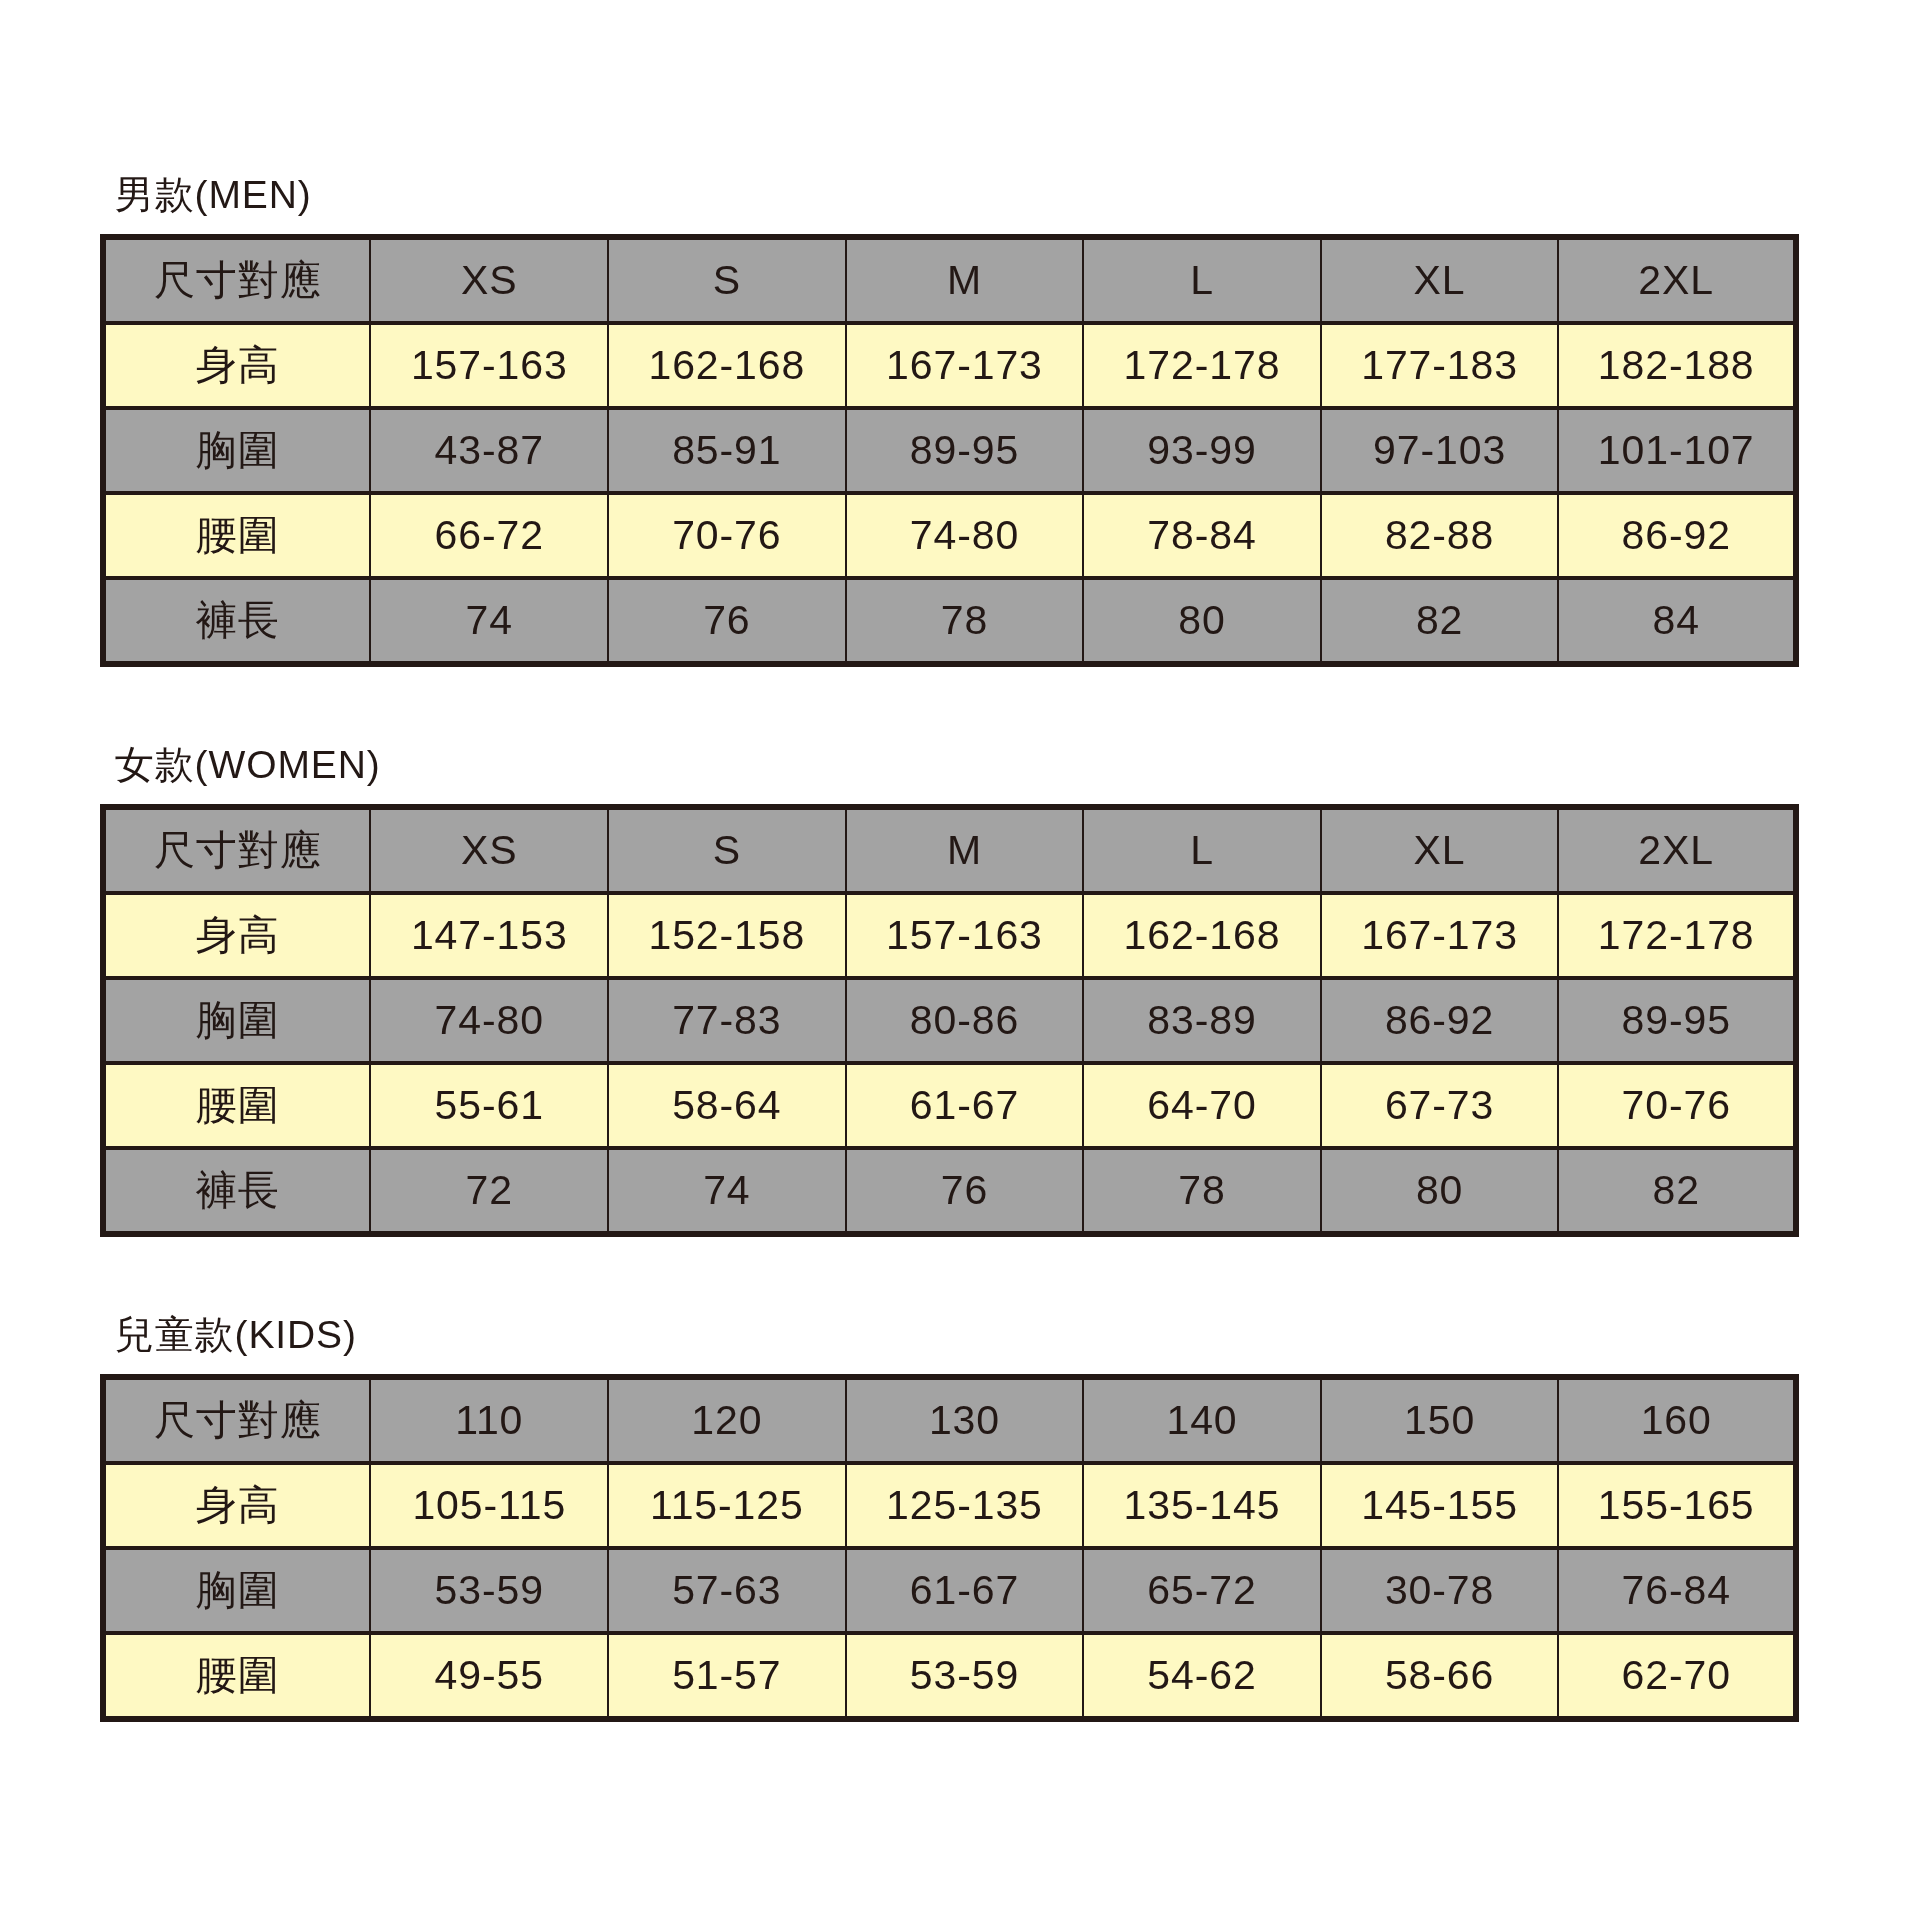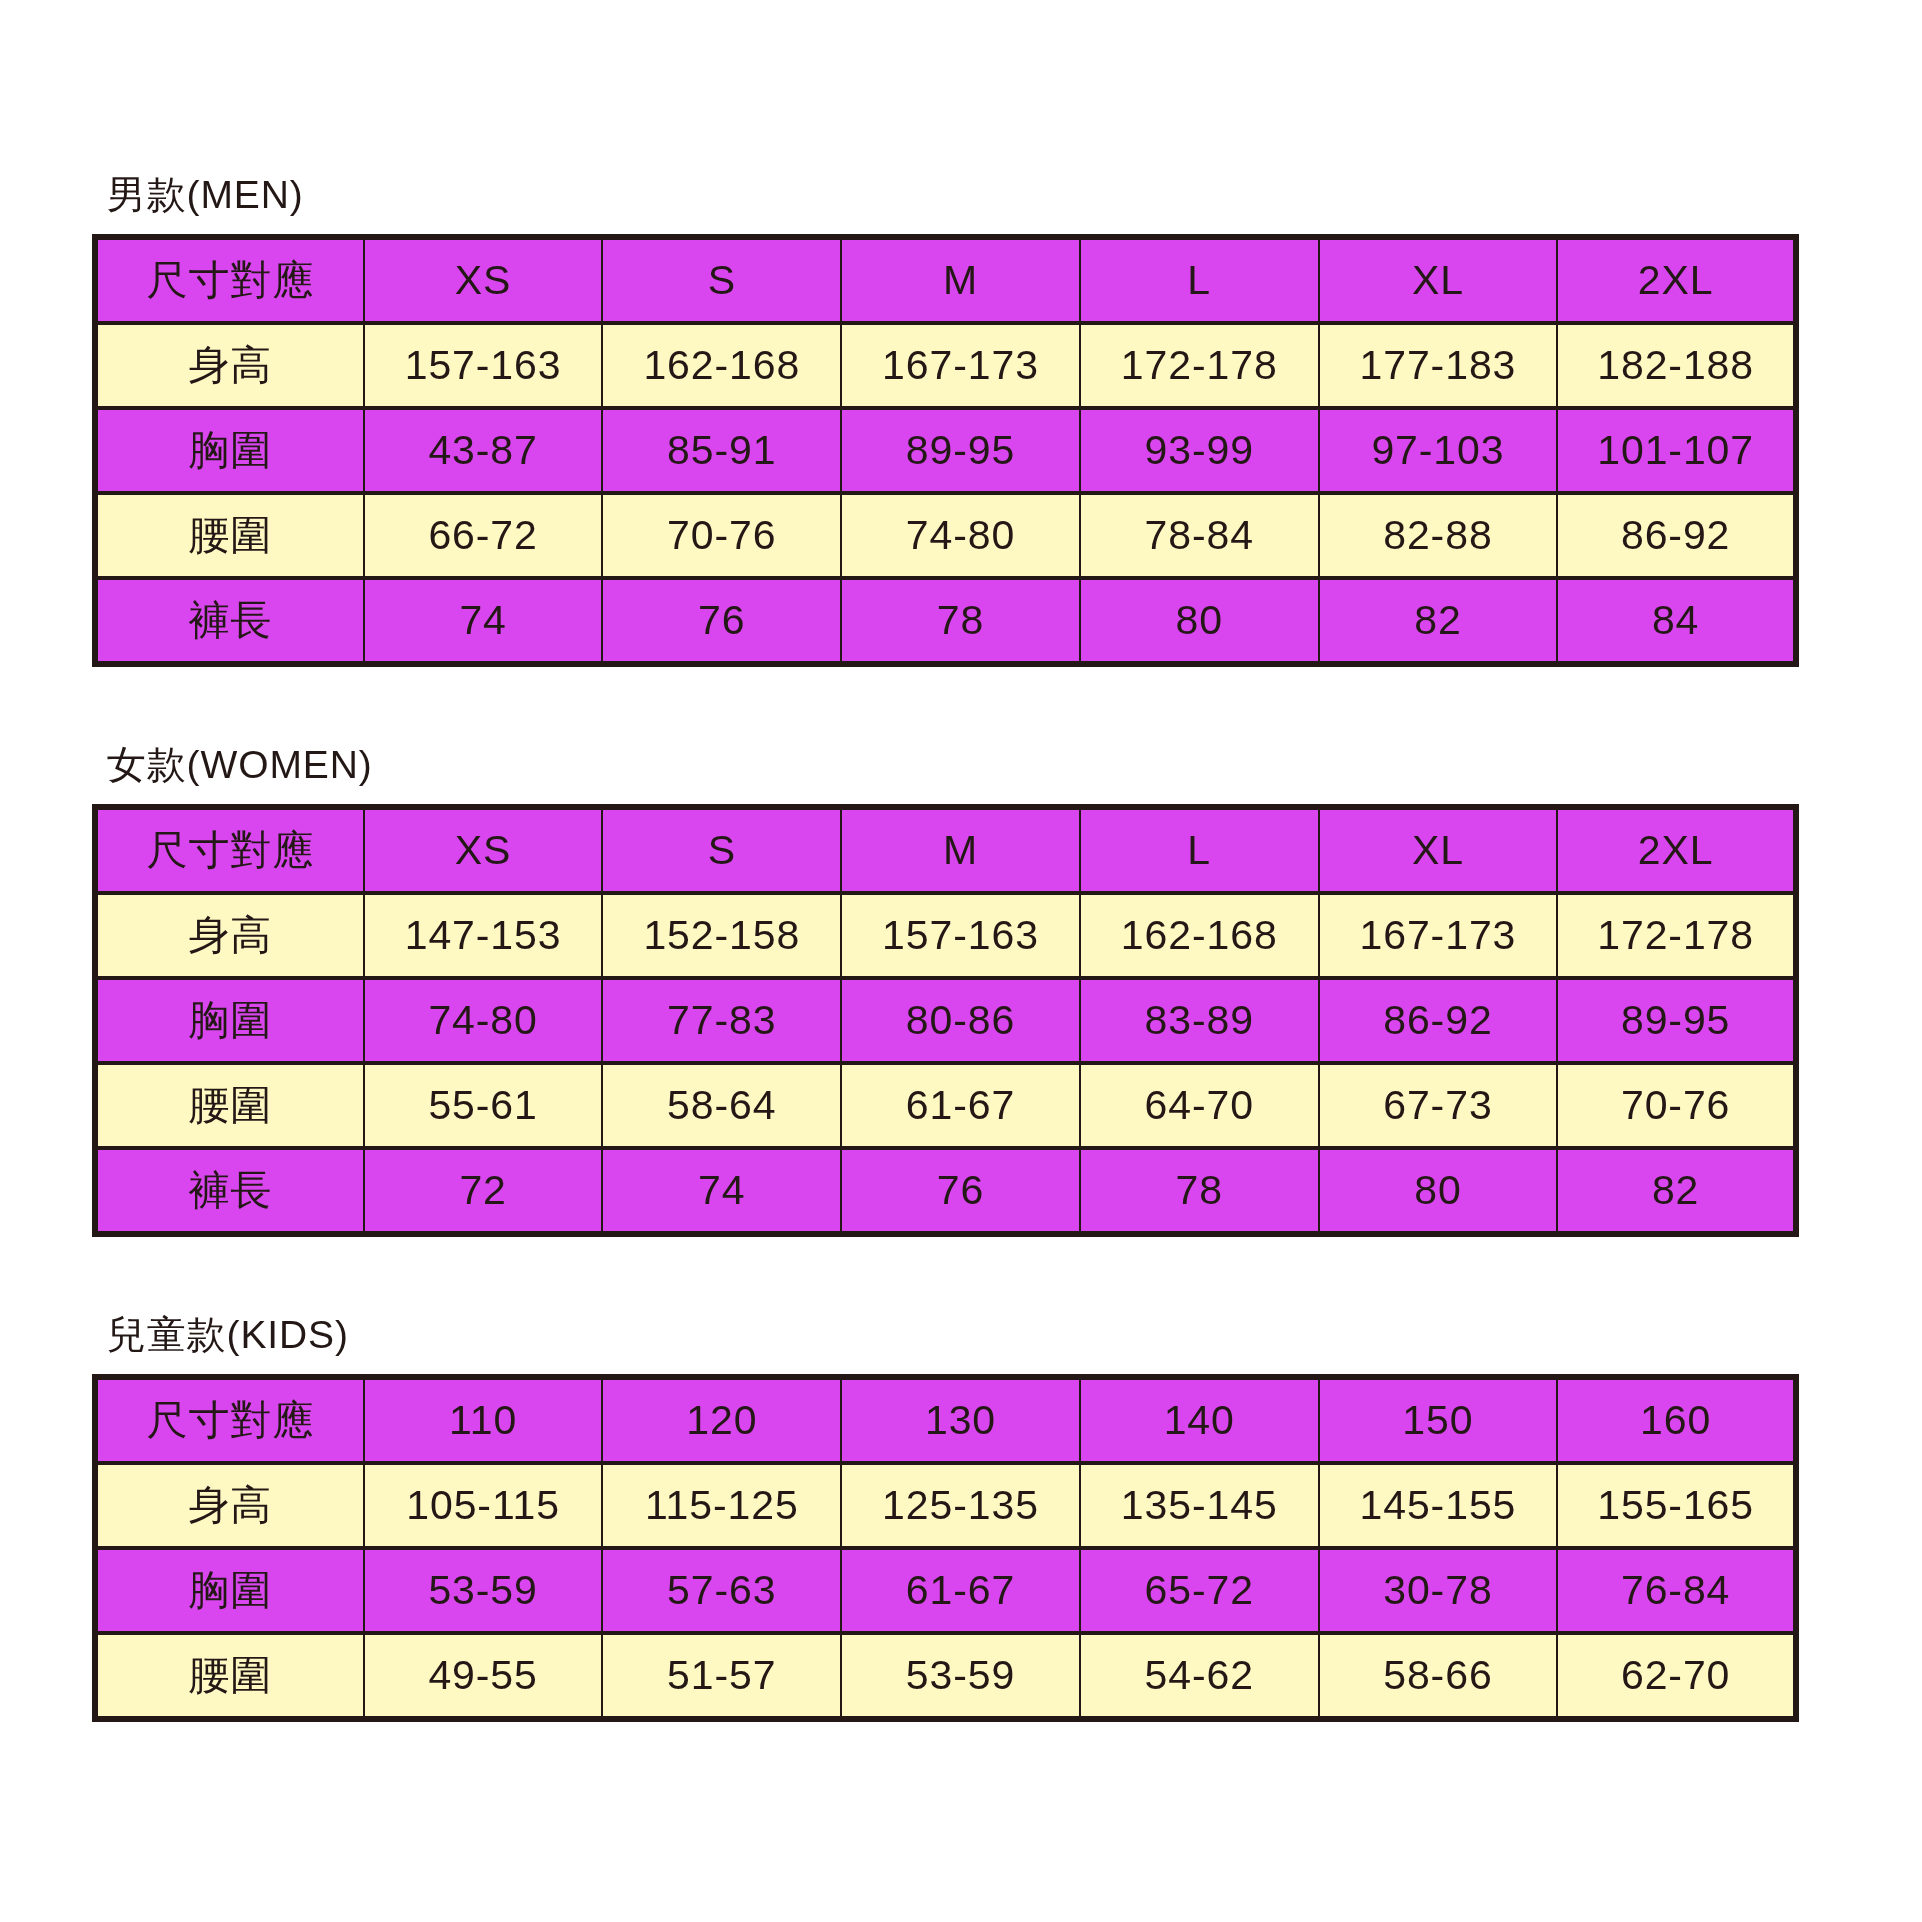--- a/index.html
+++ b/index.html
@@ -21,7 +21,7 @@
     padding: 175px 123px 0 92px;
   }
   section.chart-section {
-    margin: 0 0 78px 0;
+    margin: 0 0 78px 8px;
   }
   h2.table-title {
     font-size: 39px;

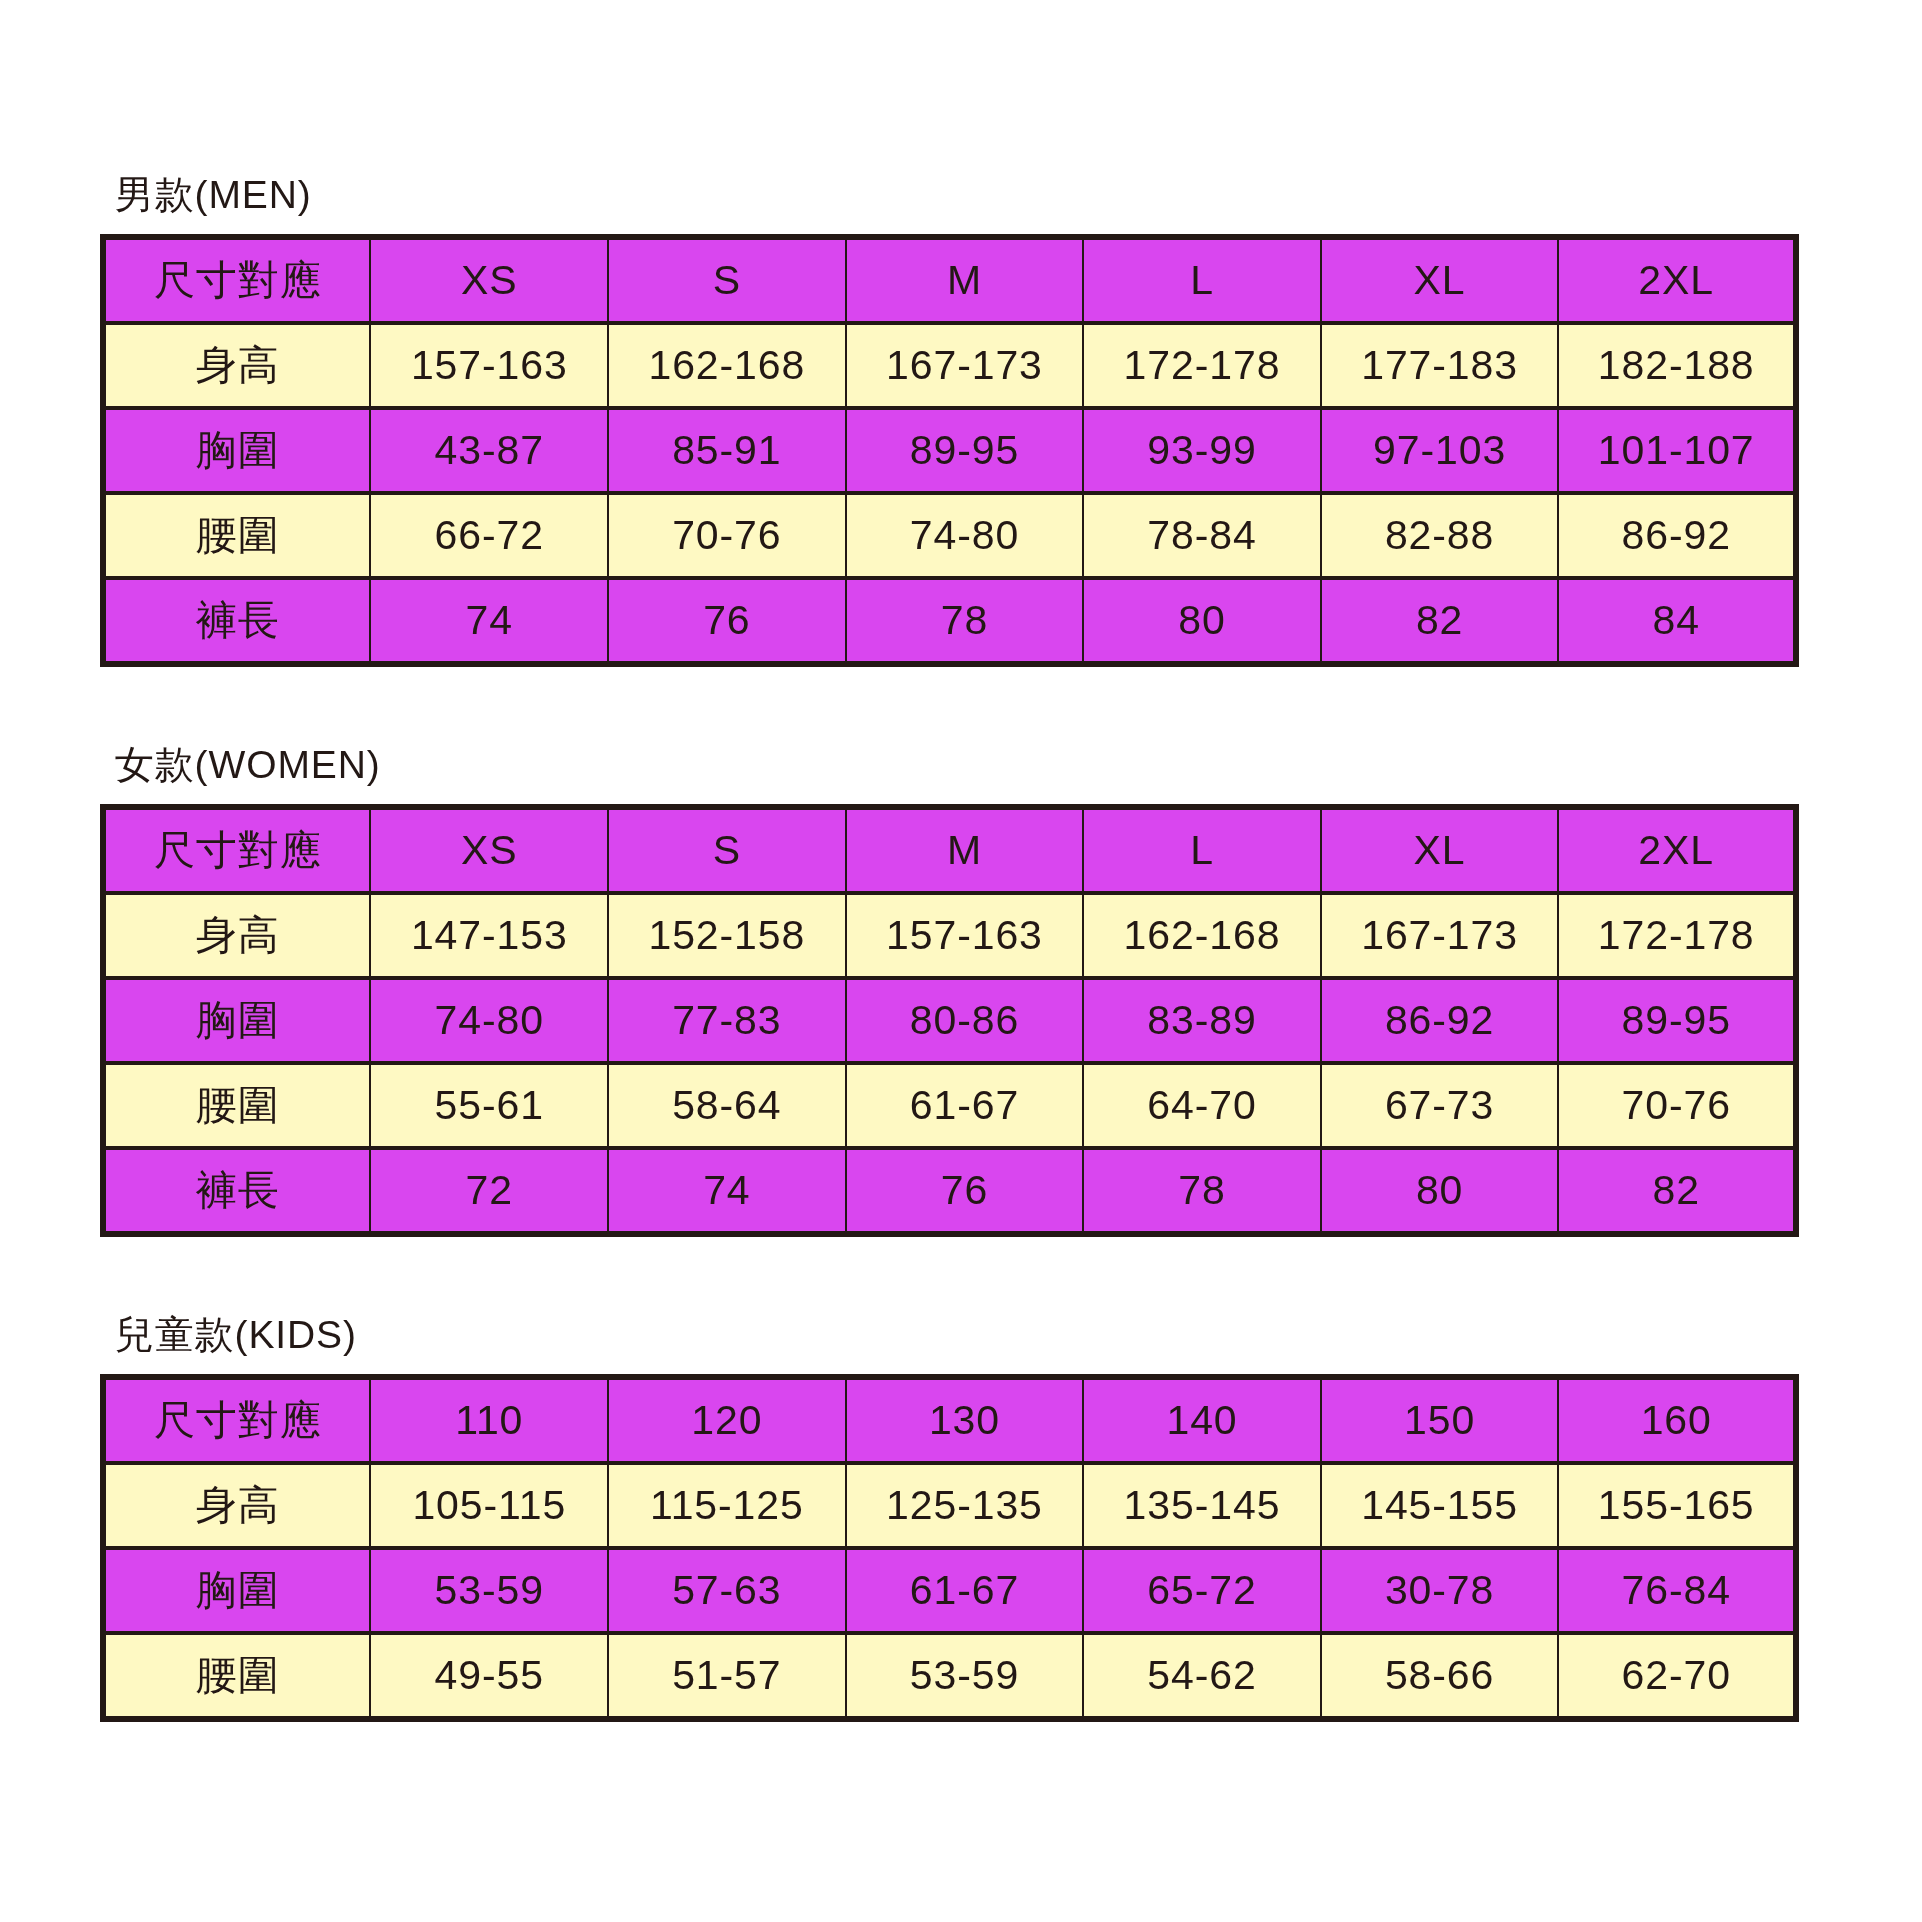--- a/index.html
+++ b/index.html
@@ -50,7 +50,7 @@
     letter-spacing: 0.9px;
   }
   table.size-table col.label-col { width: 15.8%; }
-  tr.fill-gray  th, tr.fill-gray  td { background: #d946ef; }
+  tr.fill-gray  th, tr.fill-gray  td { background: #a3a3a3; }
   tr.fill-white th, tr.fill-white td { background: #fef9c3; }
 </style>
 </head>

